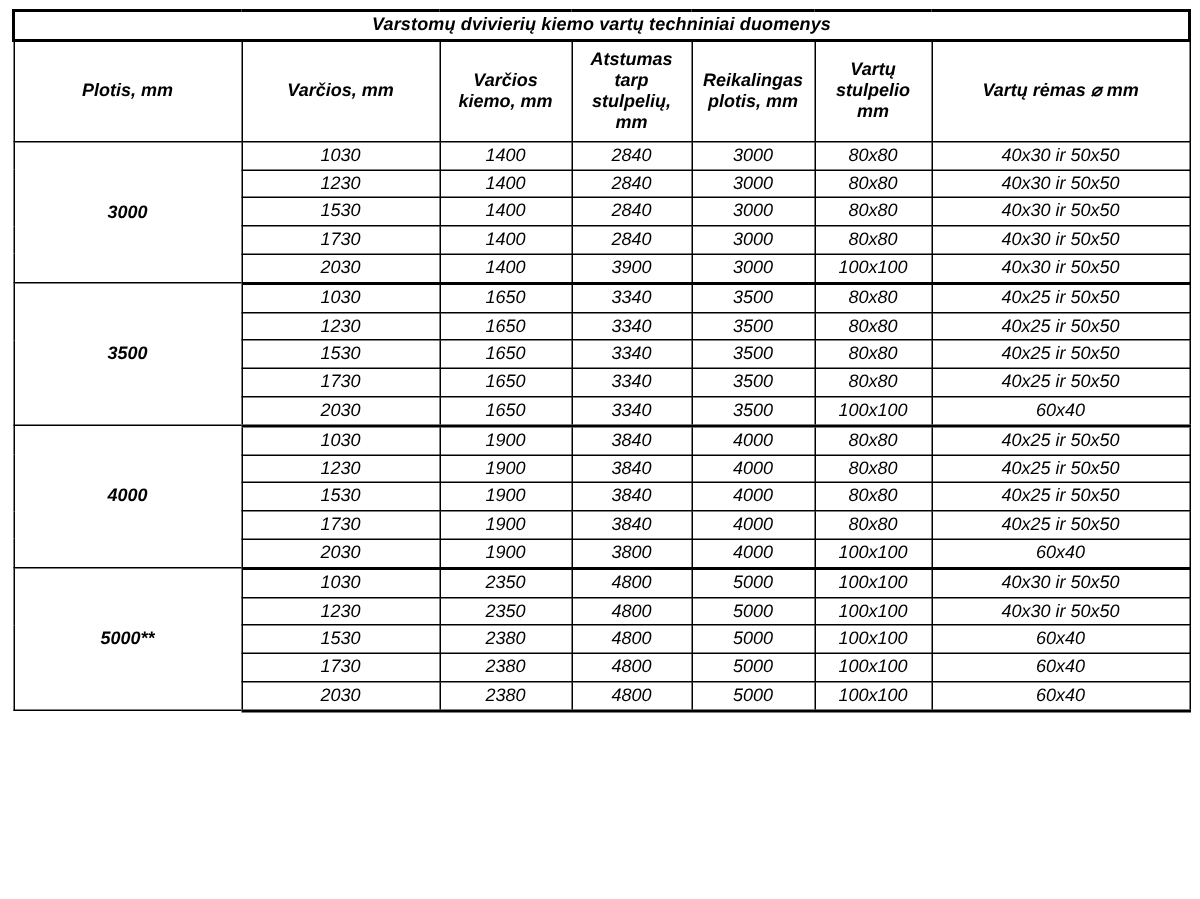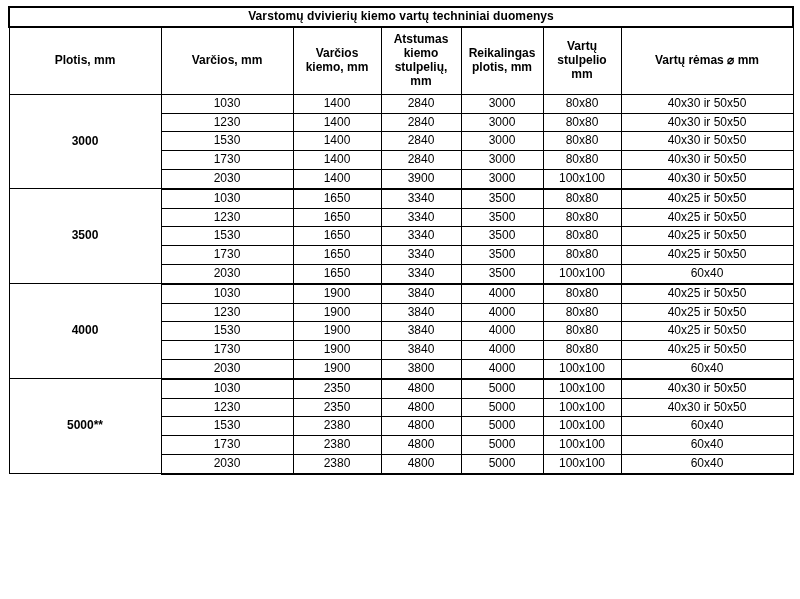--- a/index.html
+++ b/index.html
@@ -18,6 +18,7 @@
     height: 599px;
     box-sizing: border-box;
     padding: 6px 8px 8px 8px;
+    font-style: italic;
   }
   table.data {
     border-collapse: collapse;

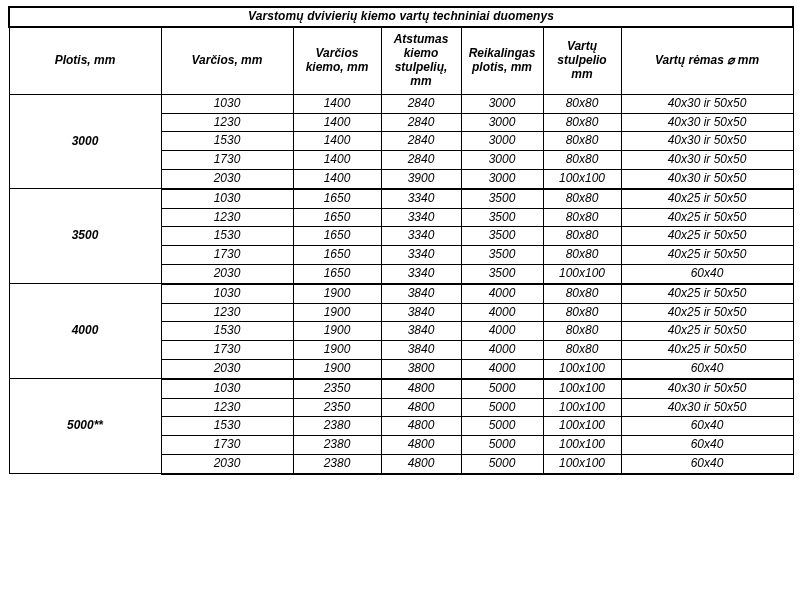--- a/index.html
+++ b/index.html
@@ -99,7 +99,7 @@
         <th class="head-cell">Plotis, mm</th>
         <th class="head-cell">Varčios, mm</th>
         <th class="head-cell">Varčios kiemo, mm</th>
-        <th class="head-cell">Atstumas kiemo stulpelių, mm</th>
+        <th class="head-cell">Atstumas tarp stulpelių, mm</th>
         <th class="head-cell">Reikalingas plotis, mm</th>
         <th class="head-cell">
           <span class="head-sub">Vartų stulpelio mm</span>

